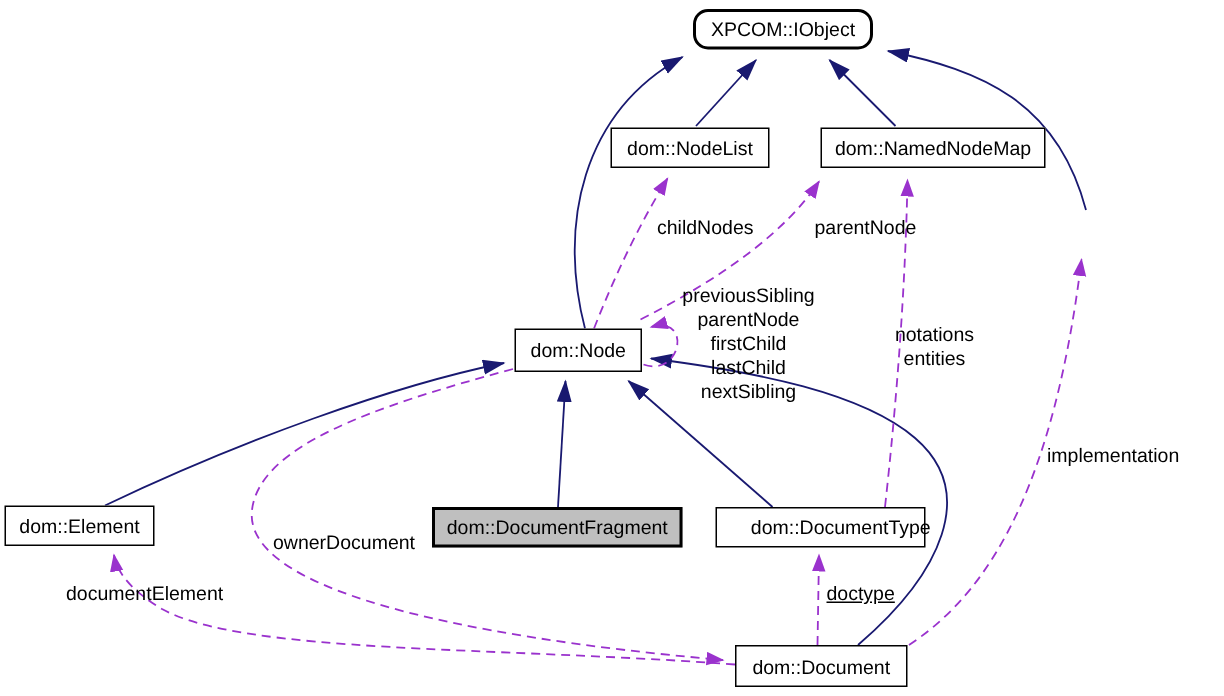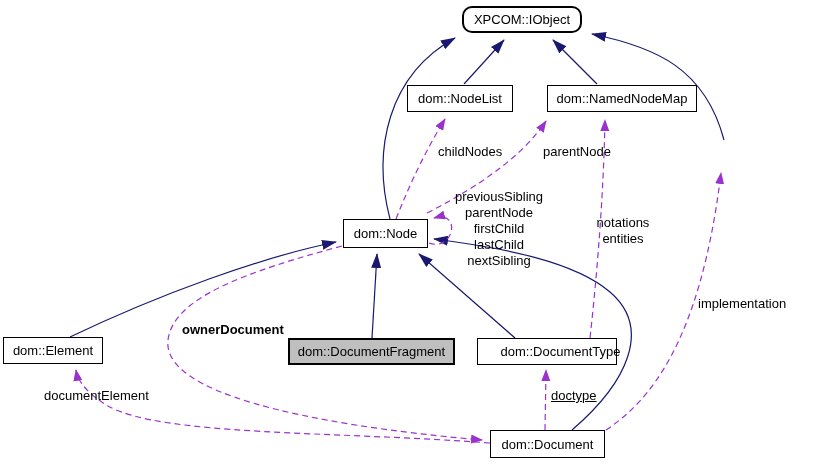--- a/index.html
+++ b/index.html
@@ -104,7 +104,7 @@
 
   <div class="elabel" style="left:698px;top:296px;">implementation</div>
 
-  <div class="elabel" style="left:182px;top:322px;font-weight:bold;">ownerDocument</div>
+  <div class="elabel" style="left:182px;top:354px;">ownerDocument</div>
 
   <div class="elabel" style="left:44px;top:388px;">documentElement</div>
 

